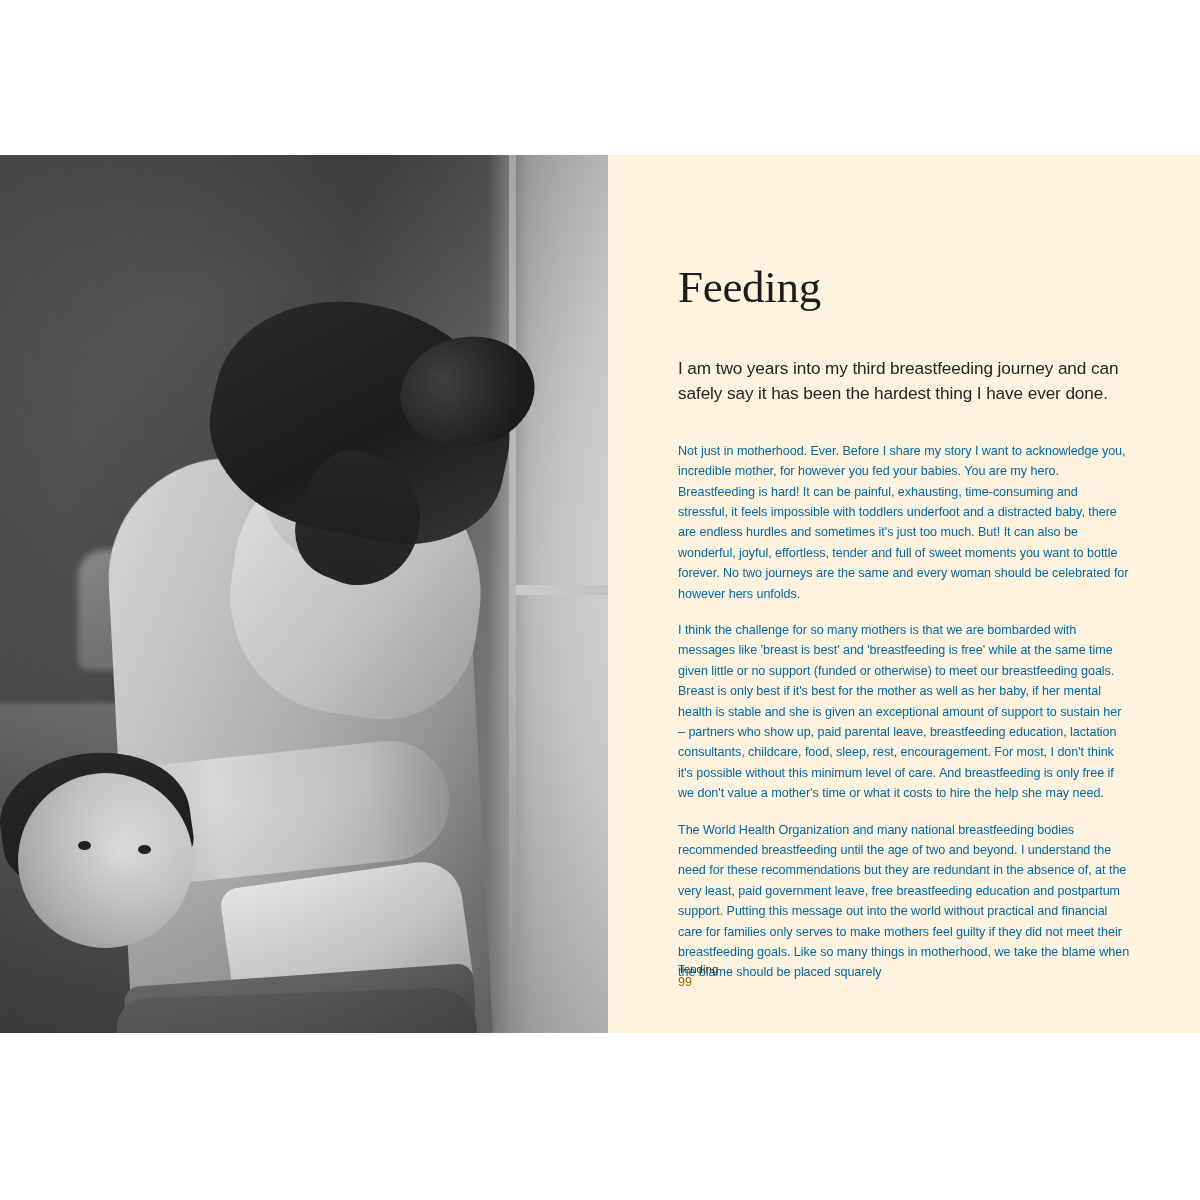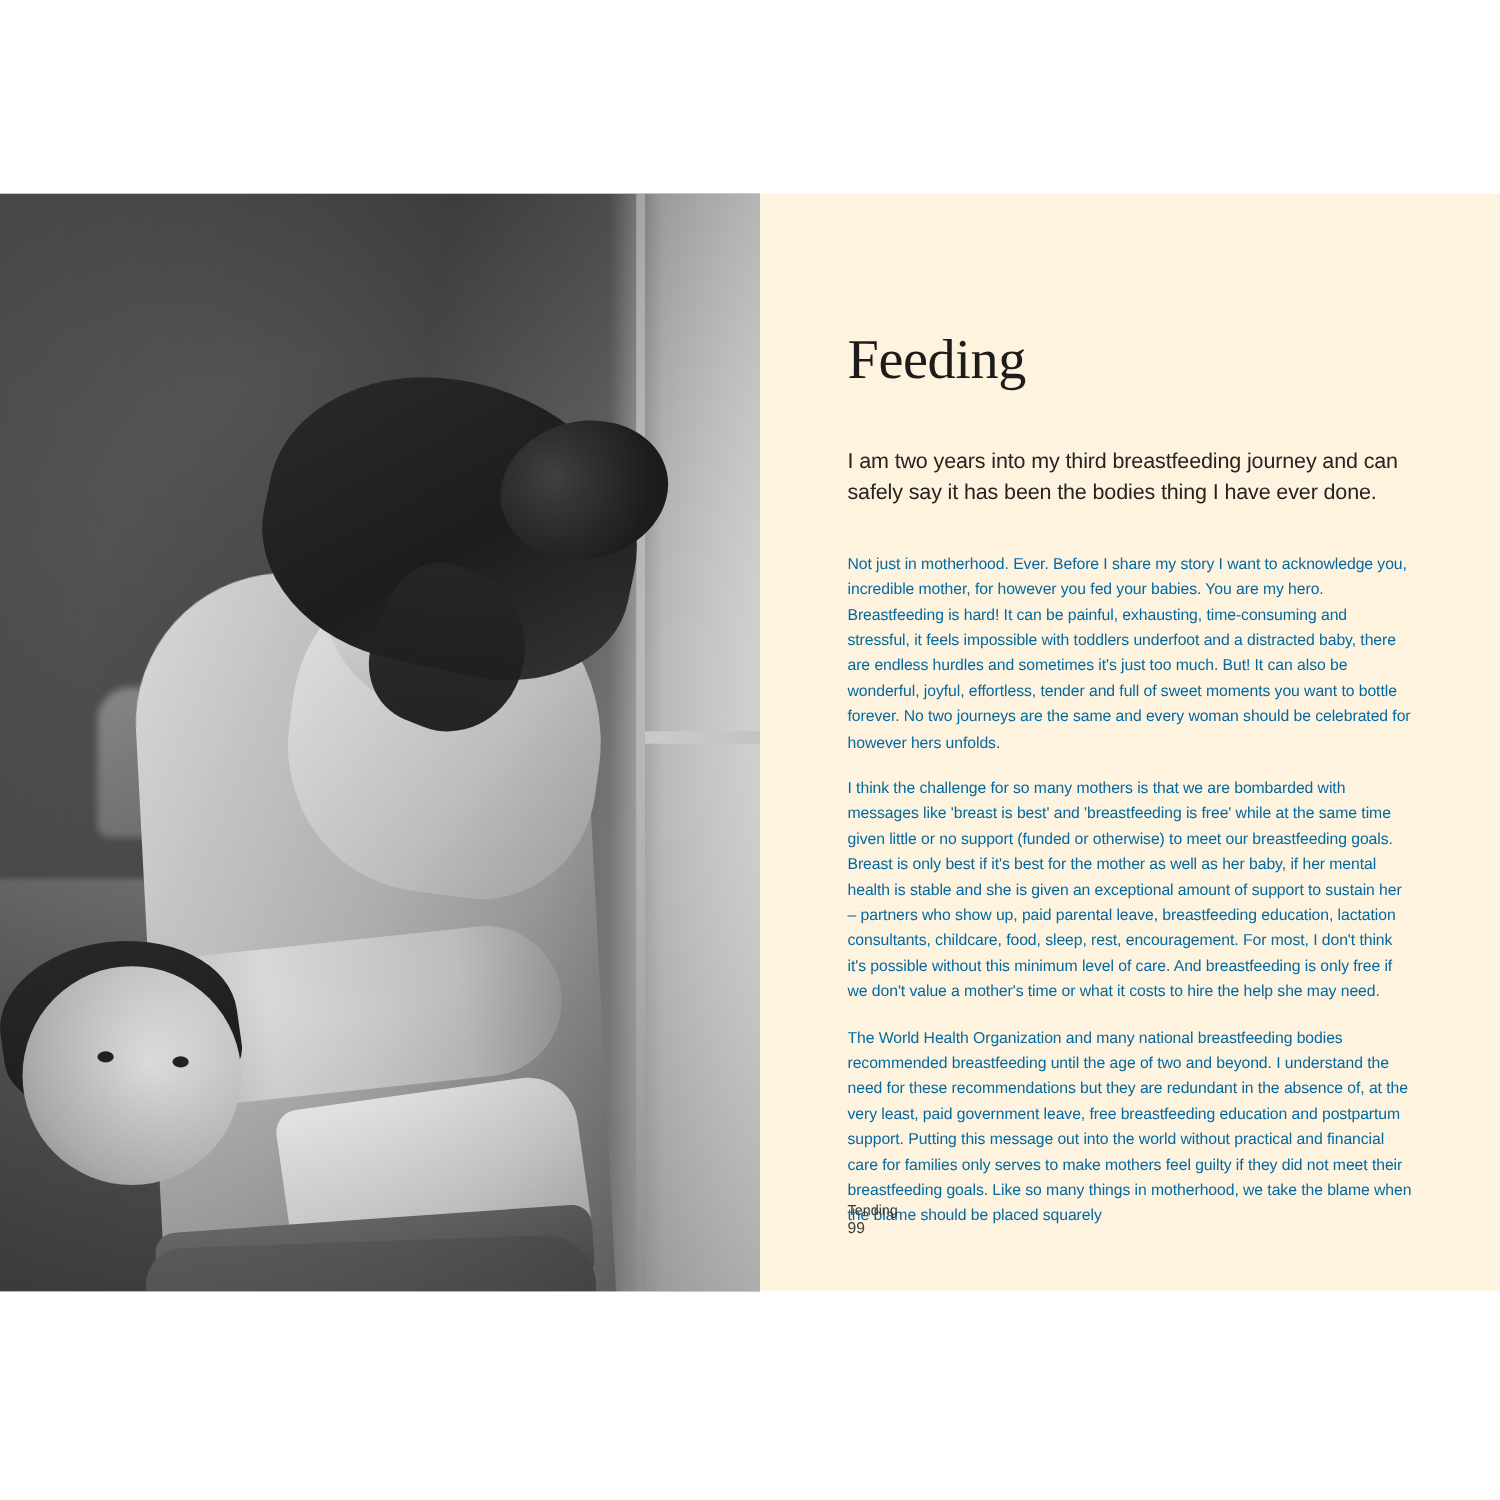--- a/index.html
+++ b/index.html
@@ -318,7 +318,7 @@
   <div class="text-page">
     <h1 class="chapter-title">Feeding</h1>
 
-    <p class="standfirst">I am two years into my third breastfeeding journey and can safely say it has been the bodies thing I have ever done.</p>
+    <p class="standfirst">I am two years into my third breastfeeding journey and can safely say it has been the hardest thing I have ever done.</p>
 
     <p class="body-para">Not just in motherhood. Ever. Before I share my story I want to acknowledge you, incredible mother, for however you fed your babies. You are my hero. Breastfeeding is hard! It can be painful, exhausting, time-consuming and stressful, it feels impossible with toddlers underfoot and a distracted baby, there are endless hurdles and sometimes it's just too much. But! It can also be wonderful, joyful, effortless, tender and full of sweet moments you want to bottle forever. No two journeys are the same and every woman should be celebrated for however hers unfolds.</p>
     <p class="body-para">I think the challenge for so many mothers is that we are bombarded with messages like 'breast is best' and 'breastfeeding is free' while at the same time given little or no support (funded or otherwise) to meet our breastfeeding goals. Breast is only best if it's best for the mother as well as her baby, if her mental health is stable and she is given an exceptional amount of support to sustain her – partners who show up, paid parental leave, breastfeeding education, lactation consultants, childcare, food, sleep, rest, encouragement. For most, I don't think it's possible without this minimum level of care. And breastfeeding is only free if we don't value a mother's time or what it costs to hire the help she may need.</p>

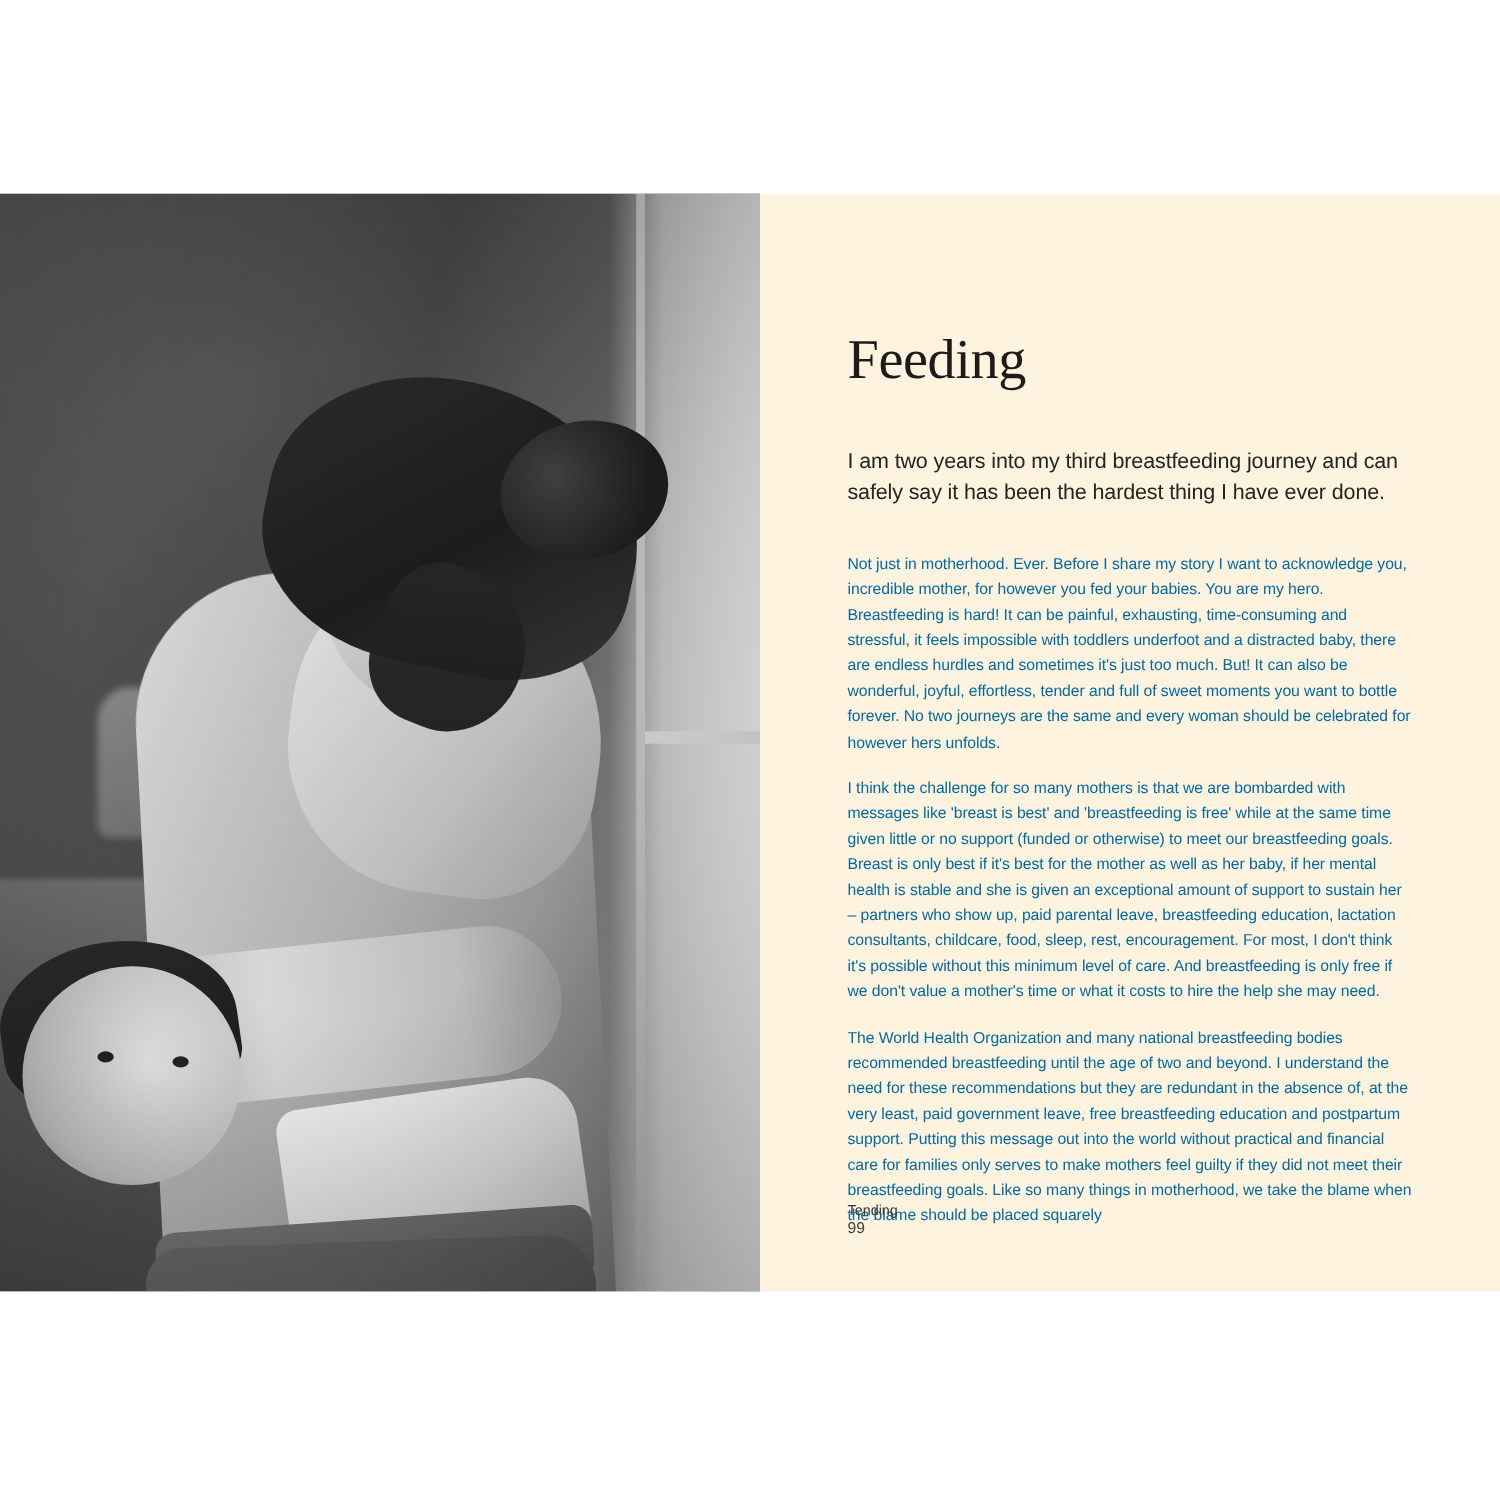--- a/index.html
+++ b/index.html
@@ -281,7 +281,7 @@
   .folio {
     font-family: "Liberation Sans", sans-serif;
     font-size: 12.5px;
-    color: #404040;
+    color: #a16207;
   }
 </style>
 </head>

